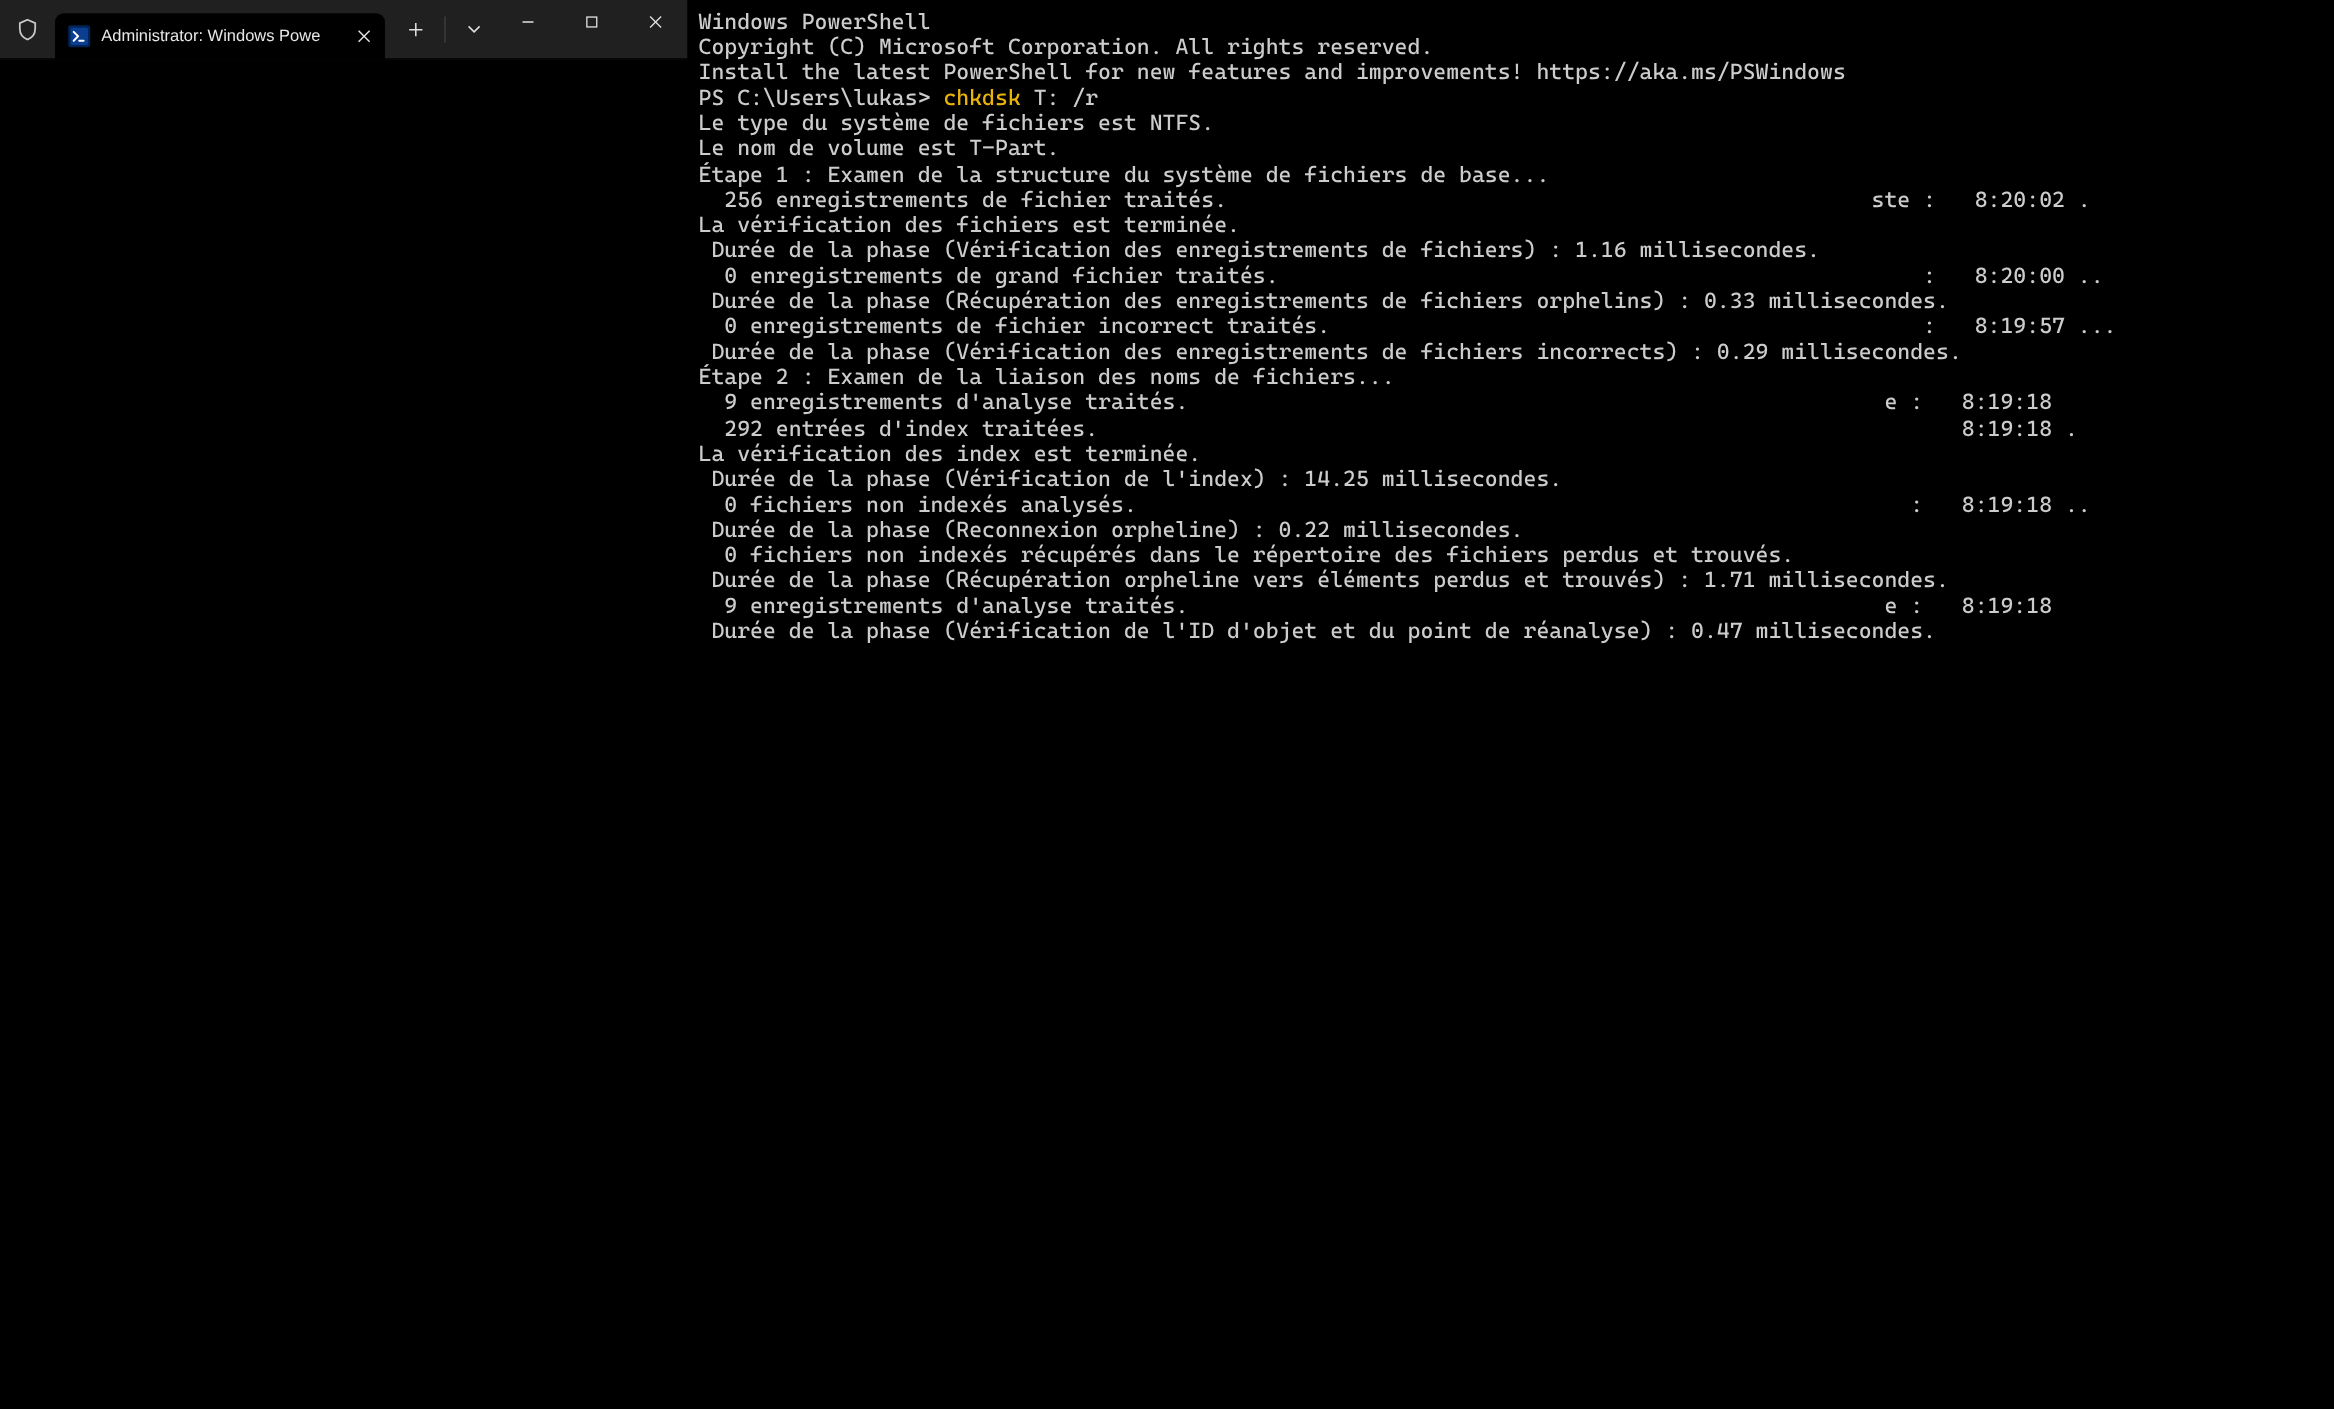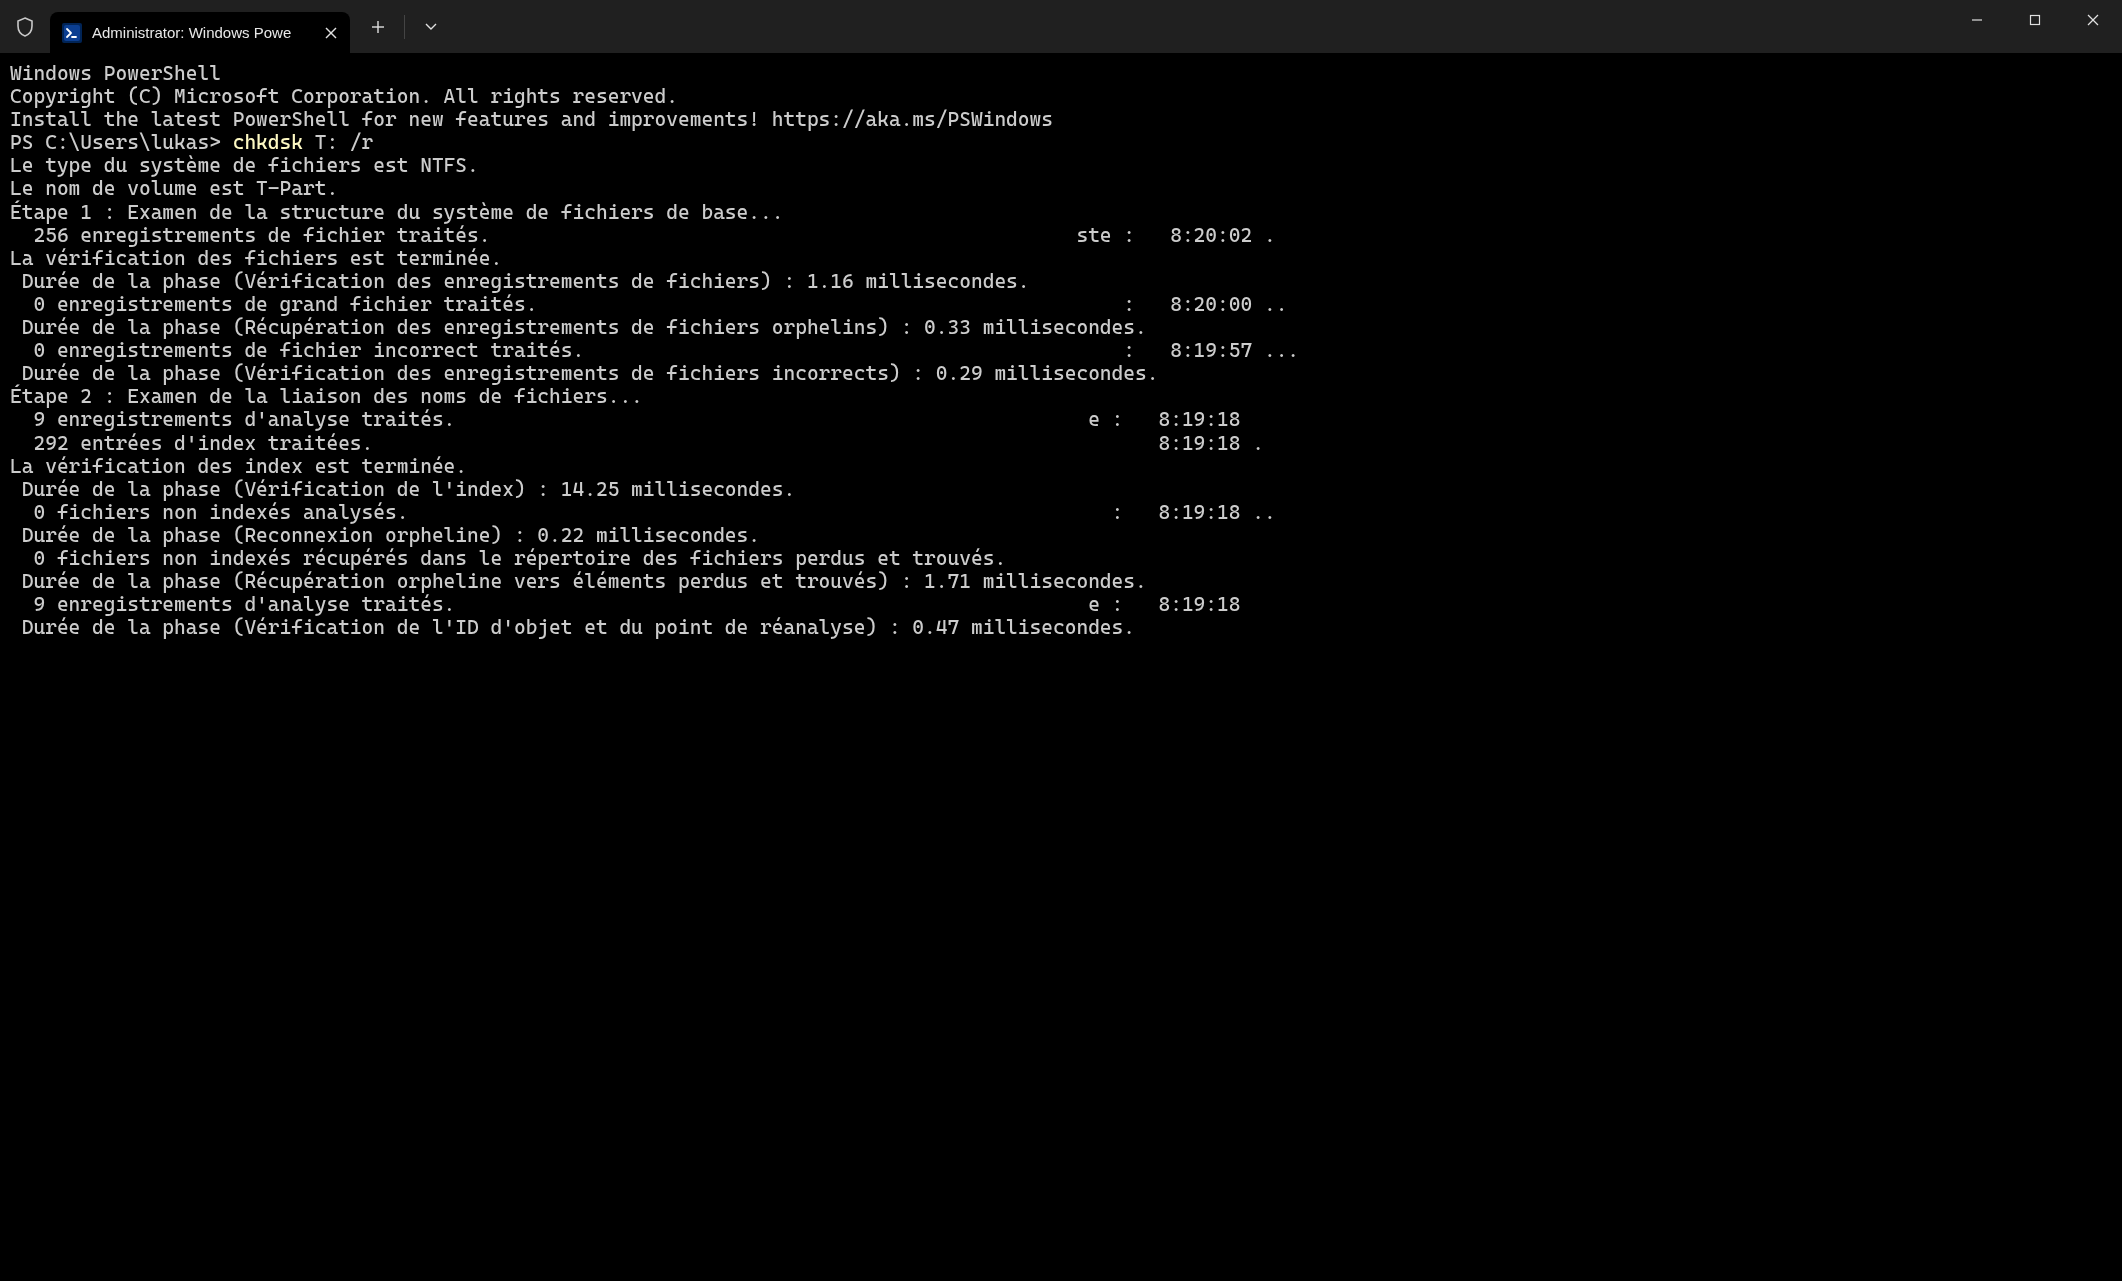--- a/index.html
+++ b/index.html
@@ -9,7 +9,7 @@
       background: #000;
       color: #ccc;
     }
-    .window { width: 100%; height: 100%; display: flex; flex-direction: column; background: #000; }
+    .window { width: 100%; height: 100%; display: flex; background: #000; }
     .title-bar {
       display: flex;
       align-items: center;

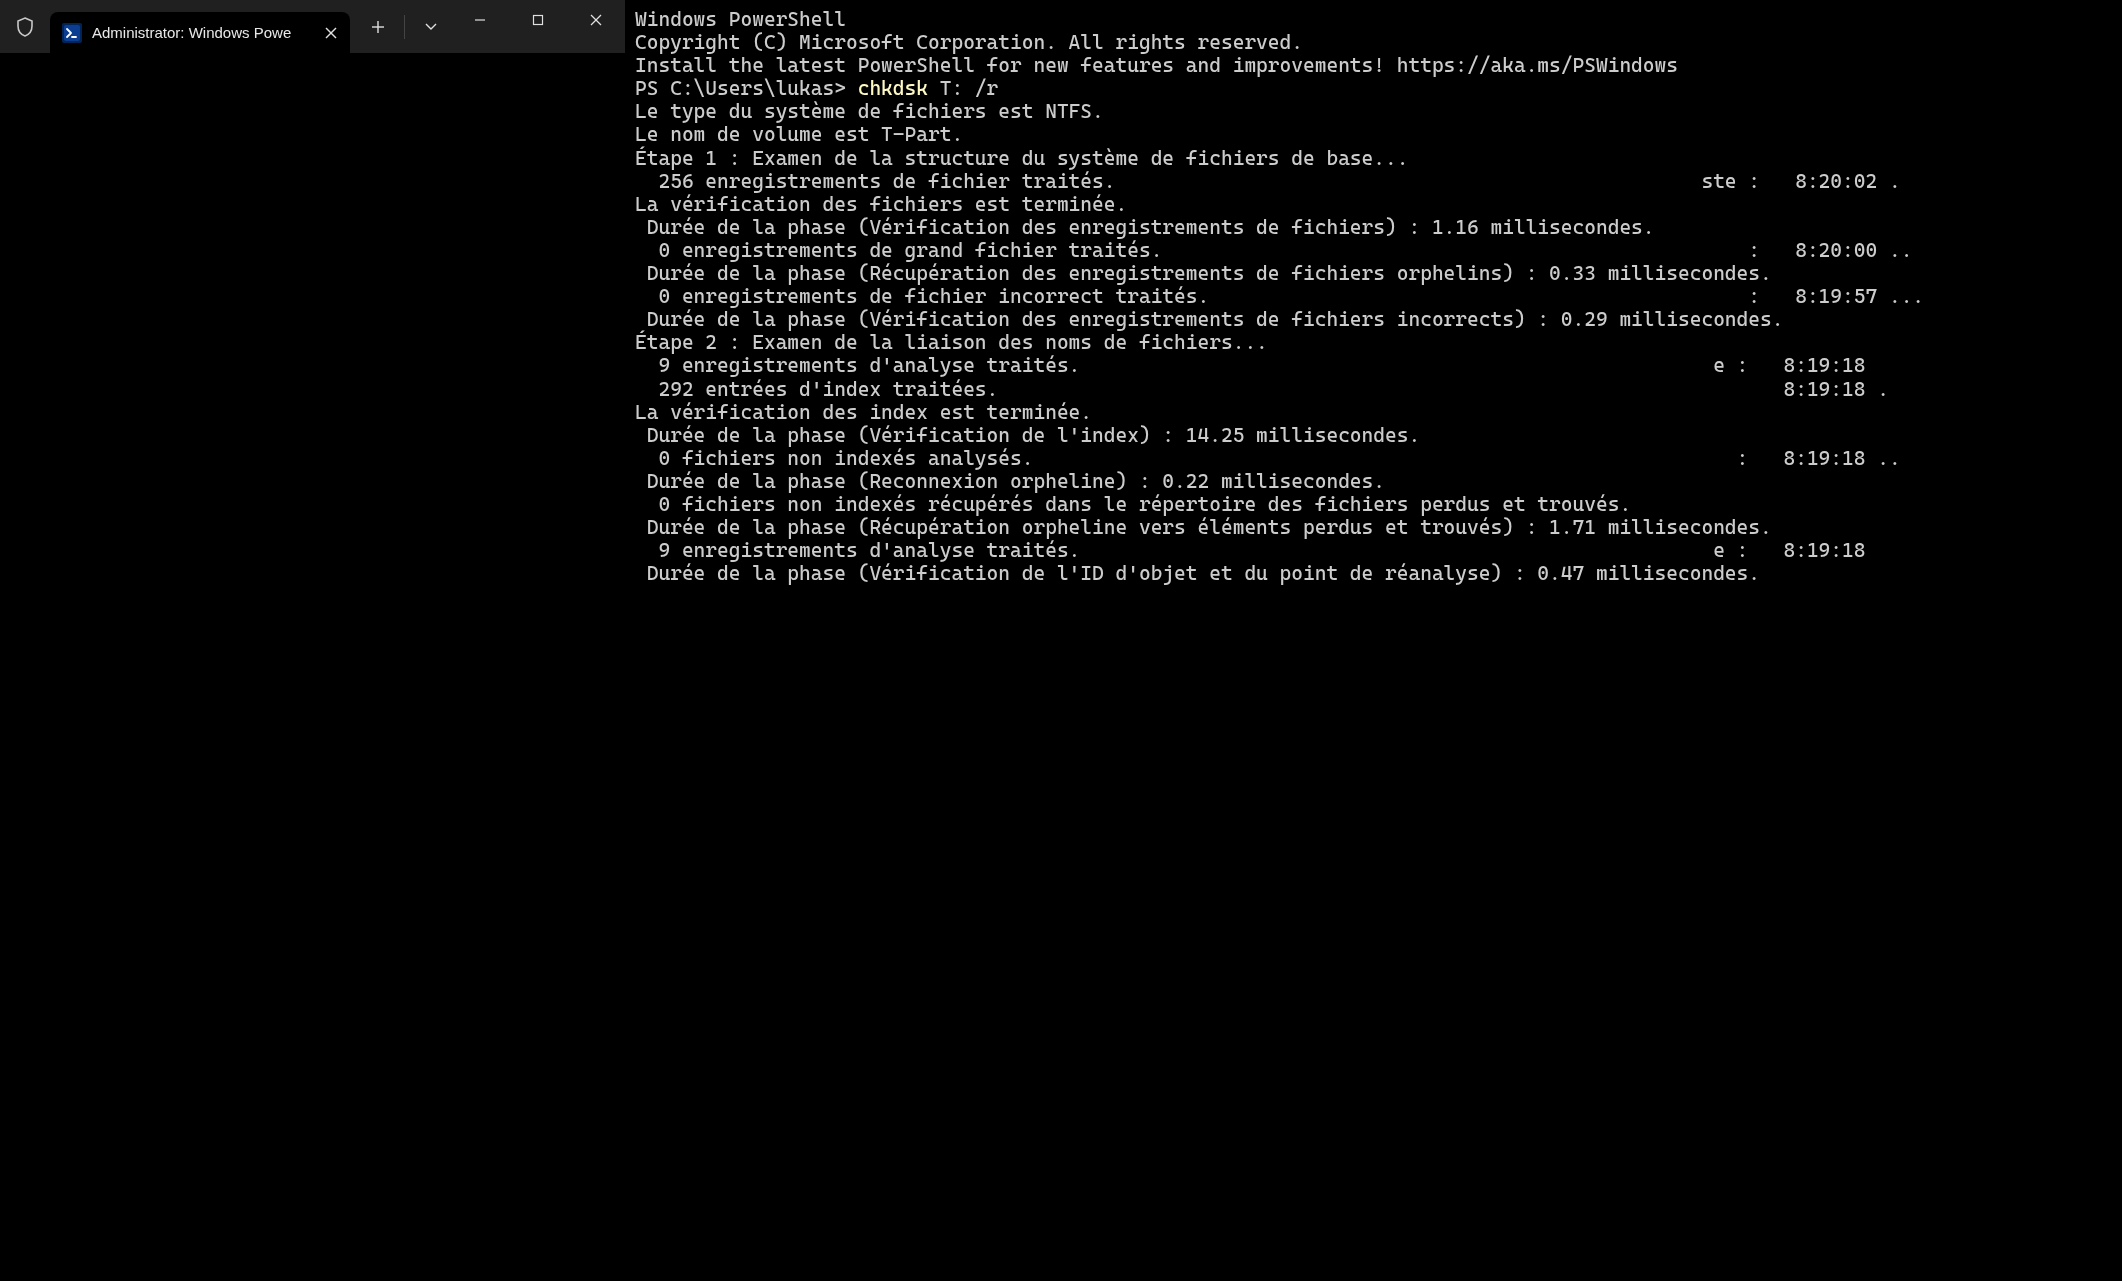--- a/index.html
+++ b/index.html
@@ -83,7 +83,7 @@
     .terminal::-webkit-scrollbar { width: 14px; }
     .terminal::-webkit-scrollbar-track { background: #000; }
     .terminal::-webkit-scrollbar-thumb { background: #555; border-radius: 7px; }
-    .cmd { color: #fef9c3; }
+    .cmd { color: #eab308; }
     .line { display: block; }
   </style>
 </head>

